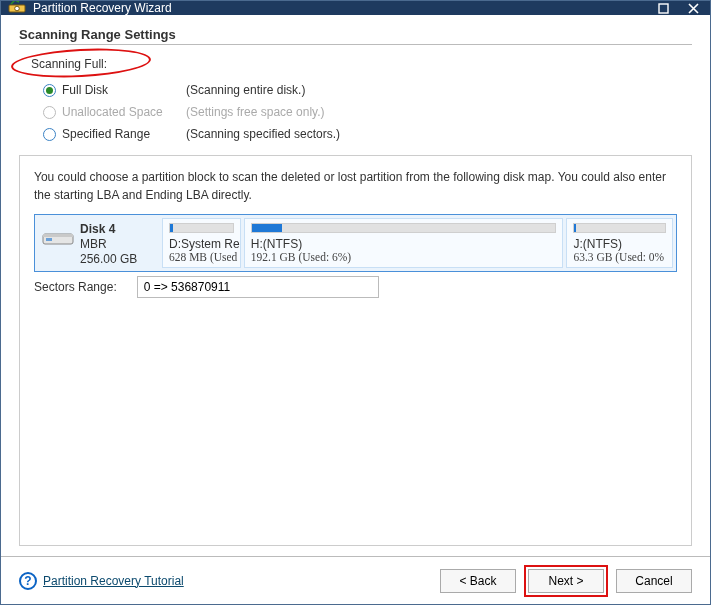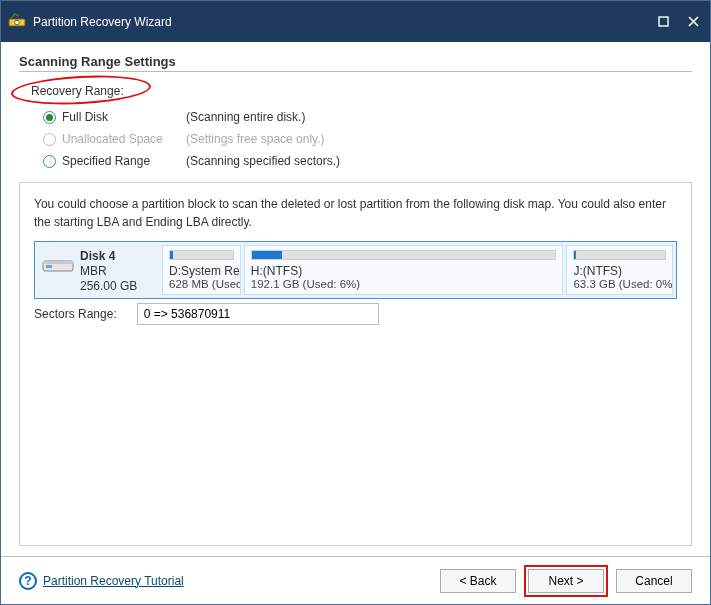--- a/index.html
+++ b/index.html
@@ -19,7 +19,7 @@
   .titlebar {
     background: #1e3a5f;
     color: #fff;
-    height: 41px;
+    height: 14px;
     display: flex;
     align-items: center;
     padding: 0 6px;

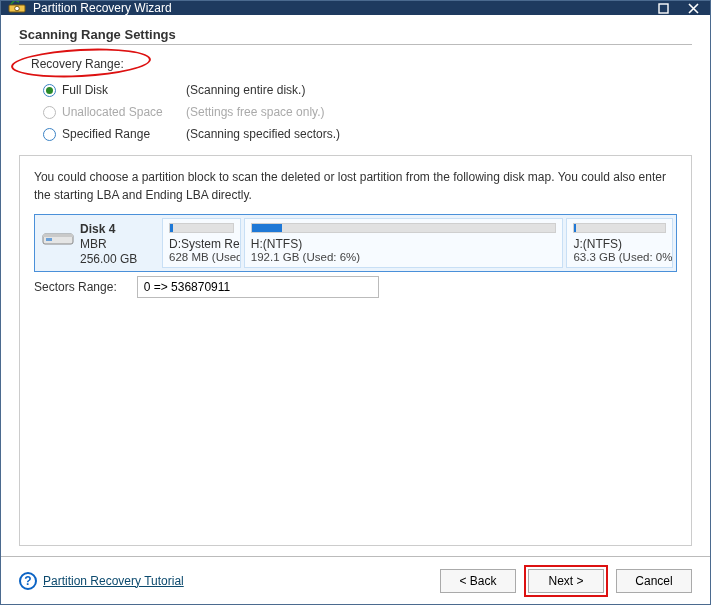--- a/index.html
+++ b/index.html
@@ -189,7 +189,7 @@
 
   <div class="section-label-wrap">
     <div class="red-ellipse"></div>
-    <span class="section-label">Recovery Range:</span>
+    <span class="section-label">Scanning Full:</span>
   </div>
 
   <div class="radios">

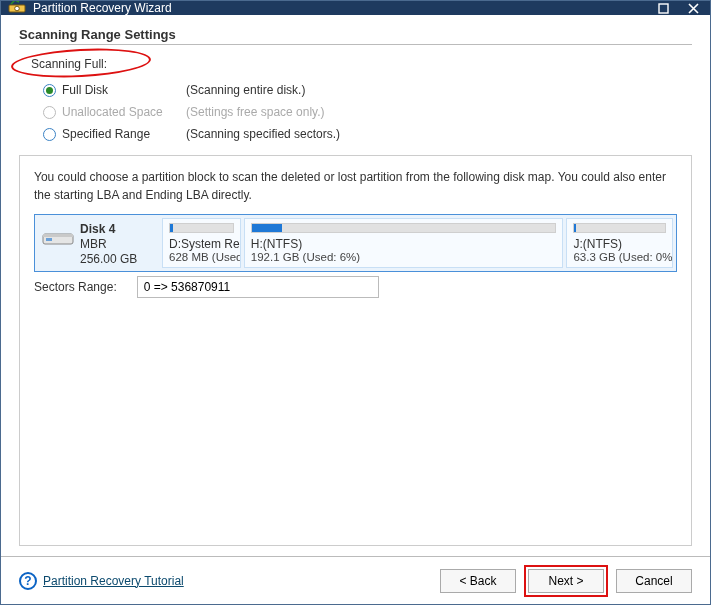--- a/index.html
+++ b/index.html
@@ -121,7 +121,7 @@
     background: #1e78d6;
   }
   .part .plabel { font-size: 12px; }
-  .part .psub { font-size: 11.5px; color: #444; }
+  .part .psub { font-size: 11.5px; color: #444; font-family: Liberation Serif, serif; }
   .sectors-row {
     display: flex; align-items: center; gap: 20px; margin-top: 4px;
   }

